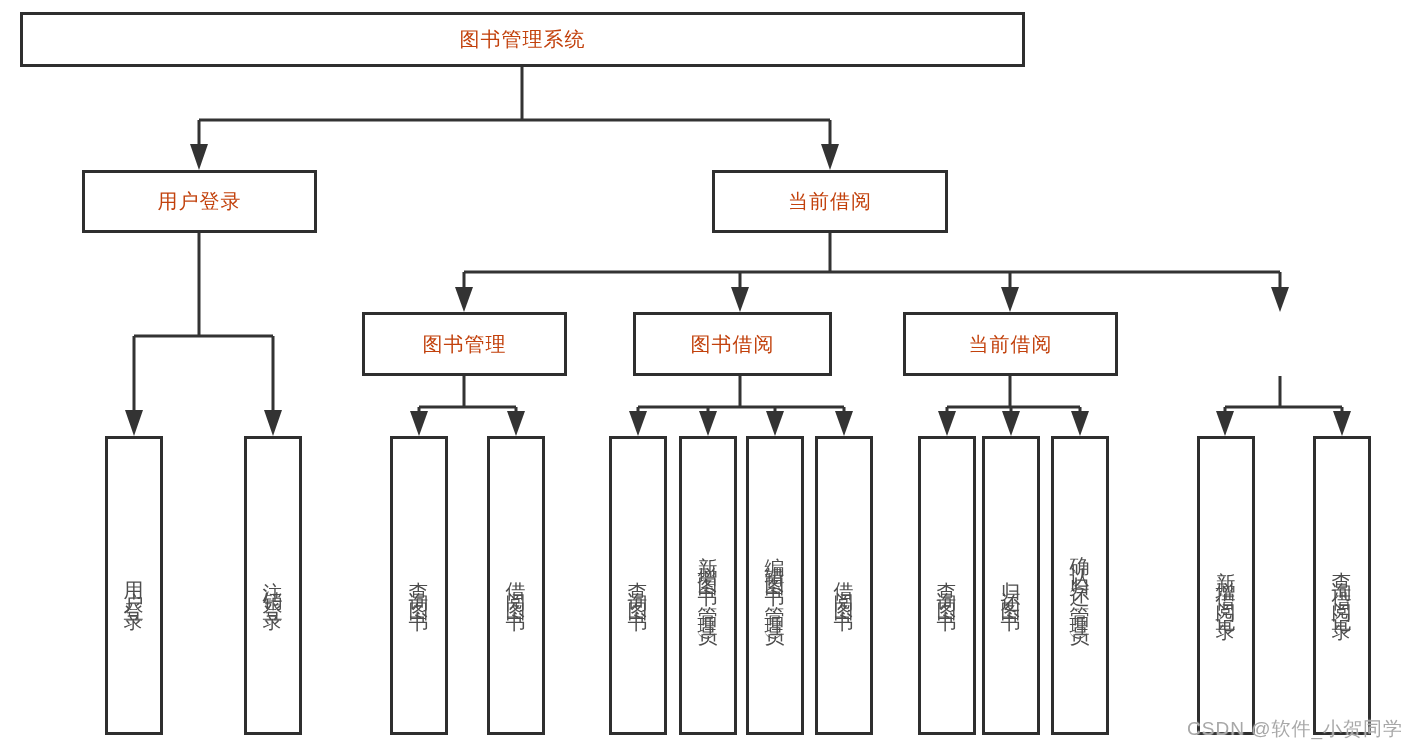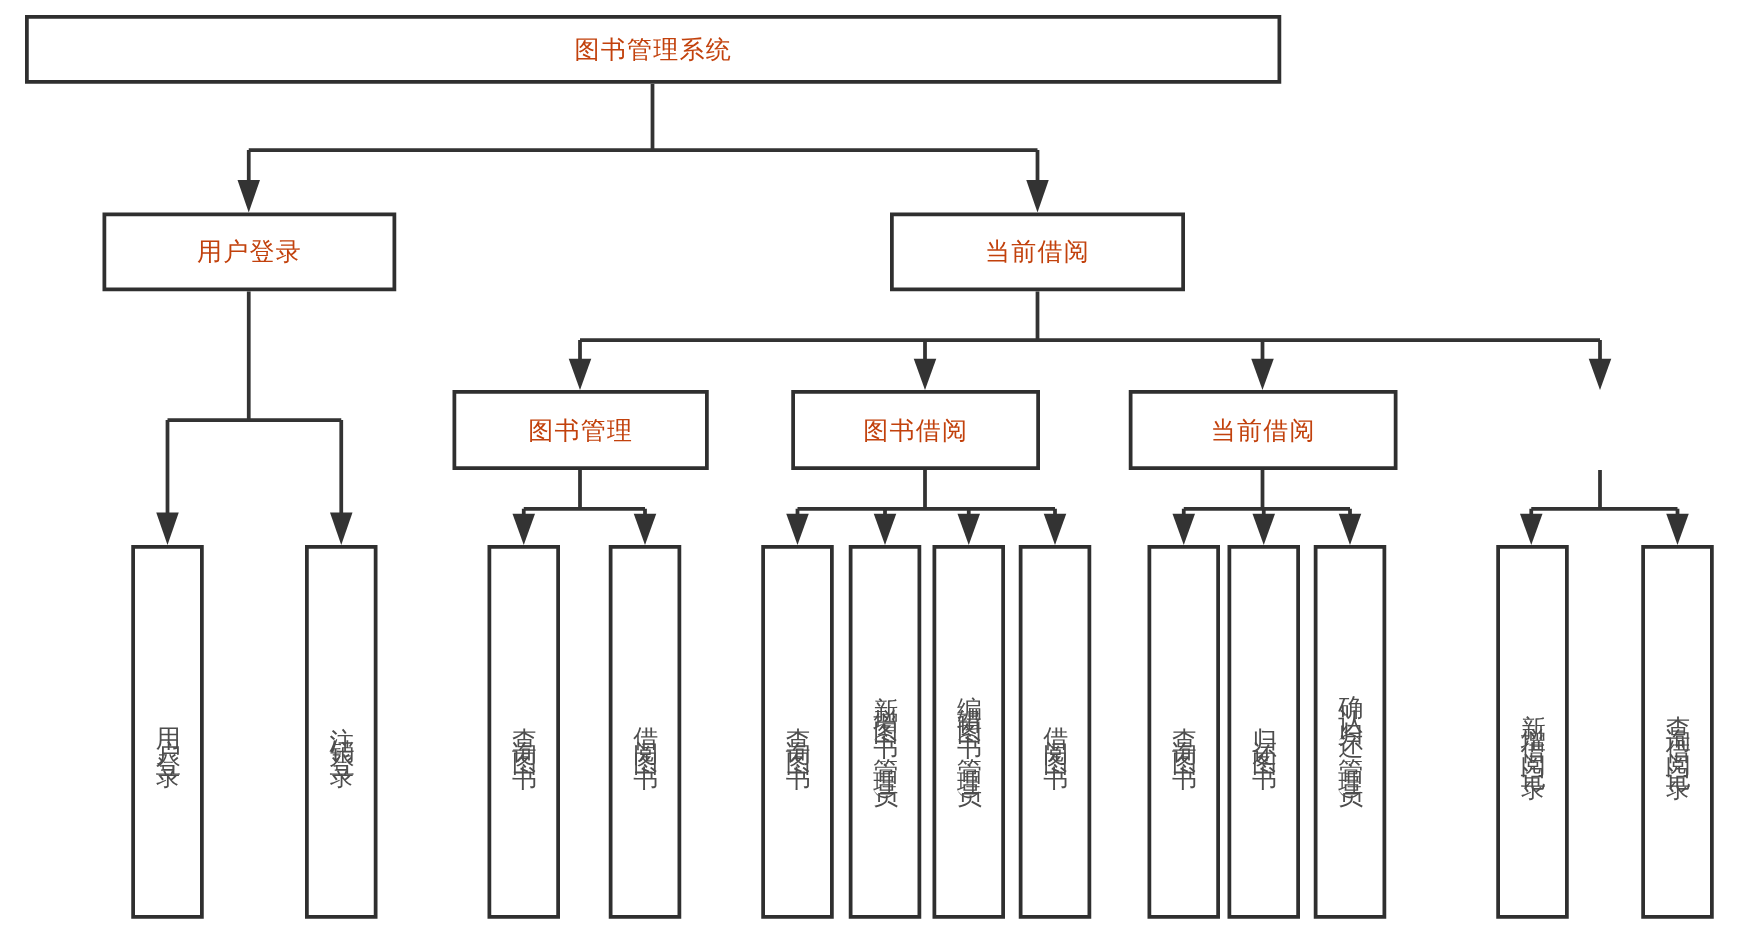--- a/index.html
+++ b/index.html
@@ -179,6 +179,7 @@
     <span class="vlbl">查询借阅记录</span>
   </div>
 
+  <div class="watermark">CSDN @软件_小贺同学</div>
 
 </div>
 

